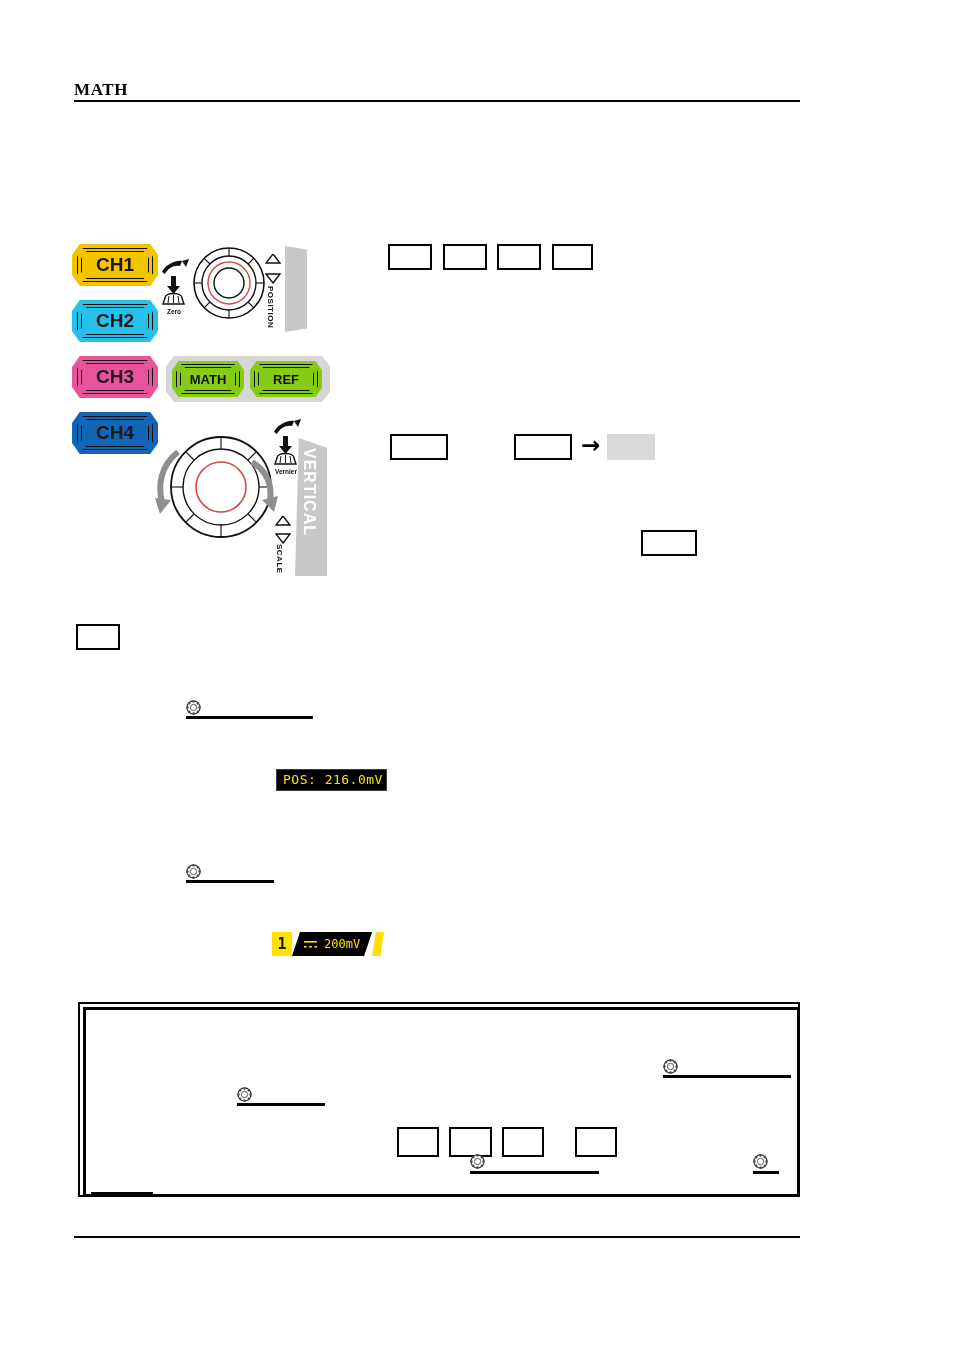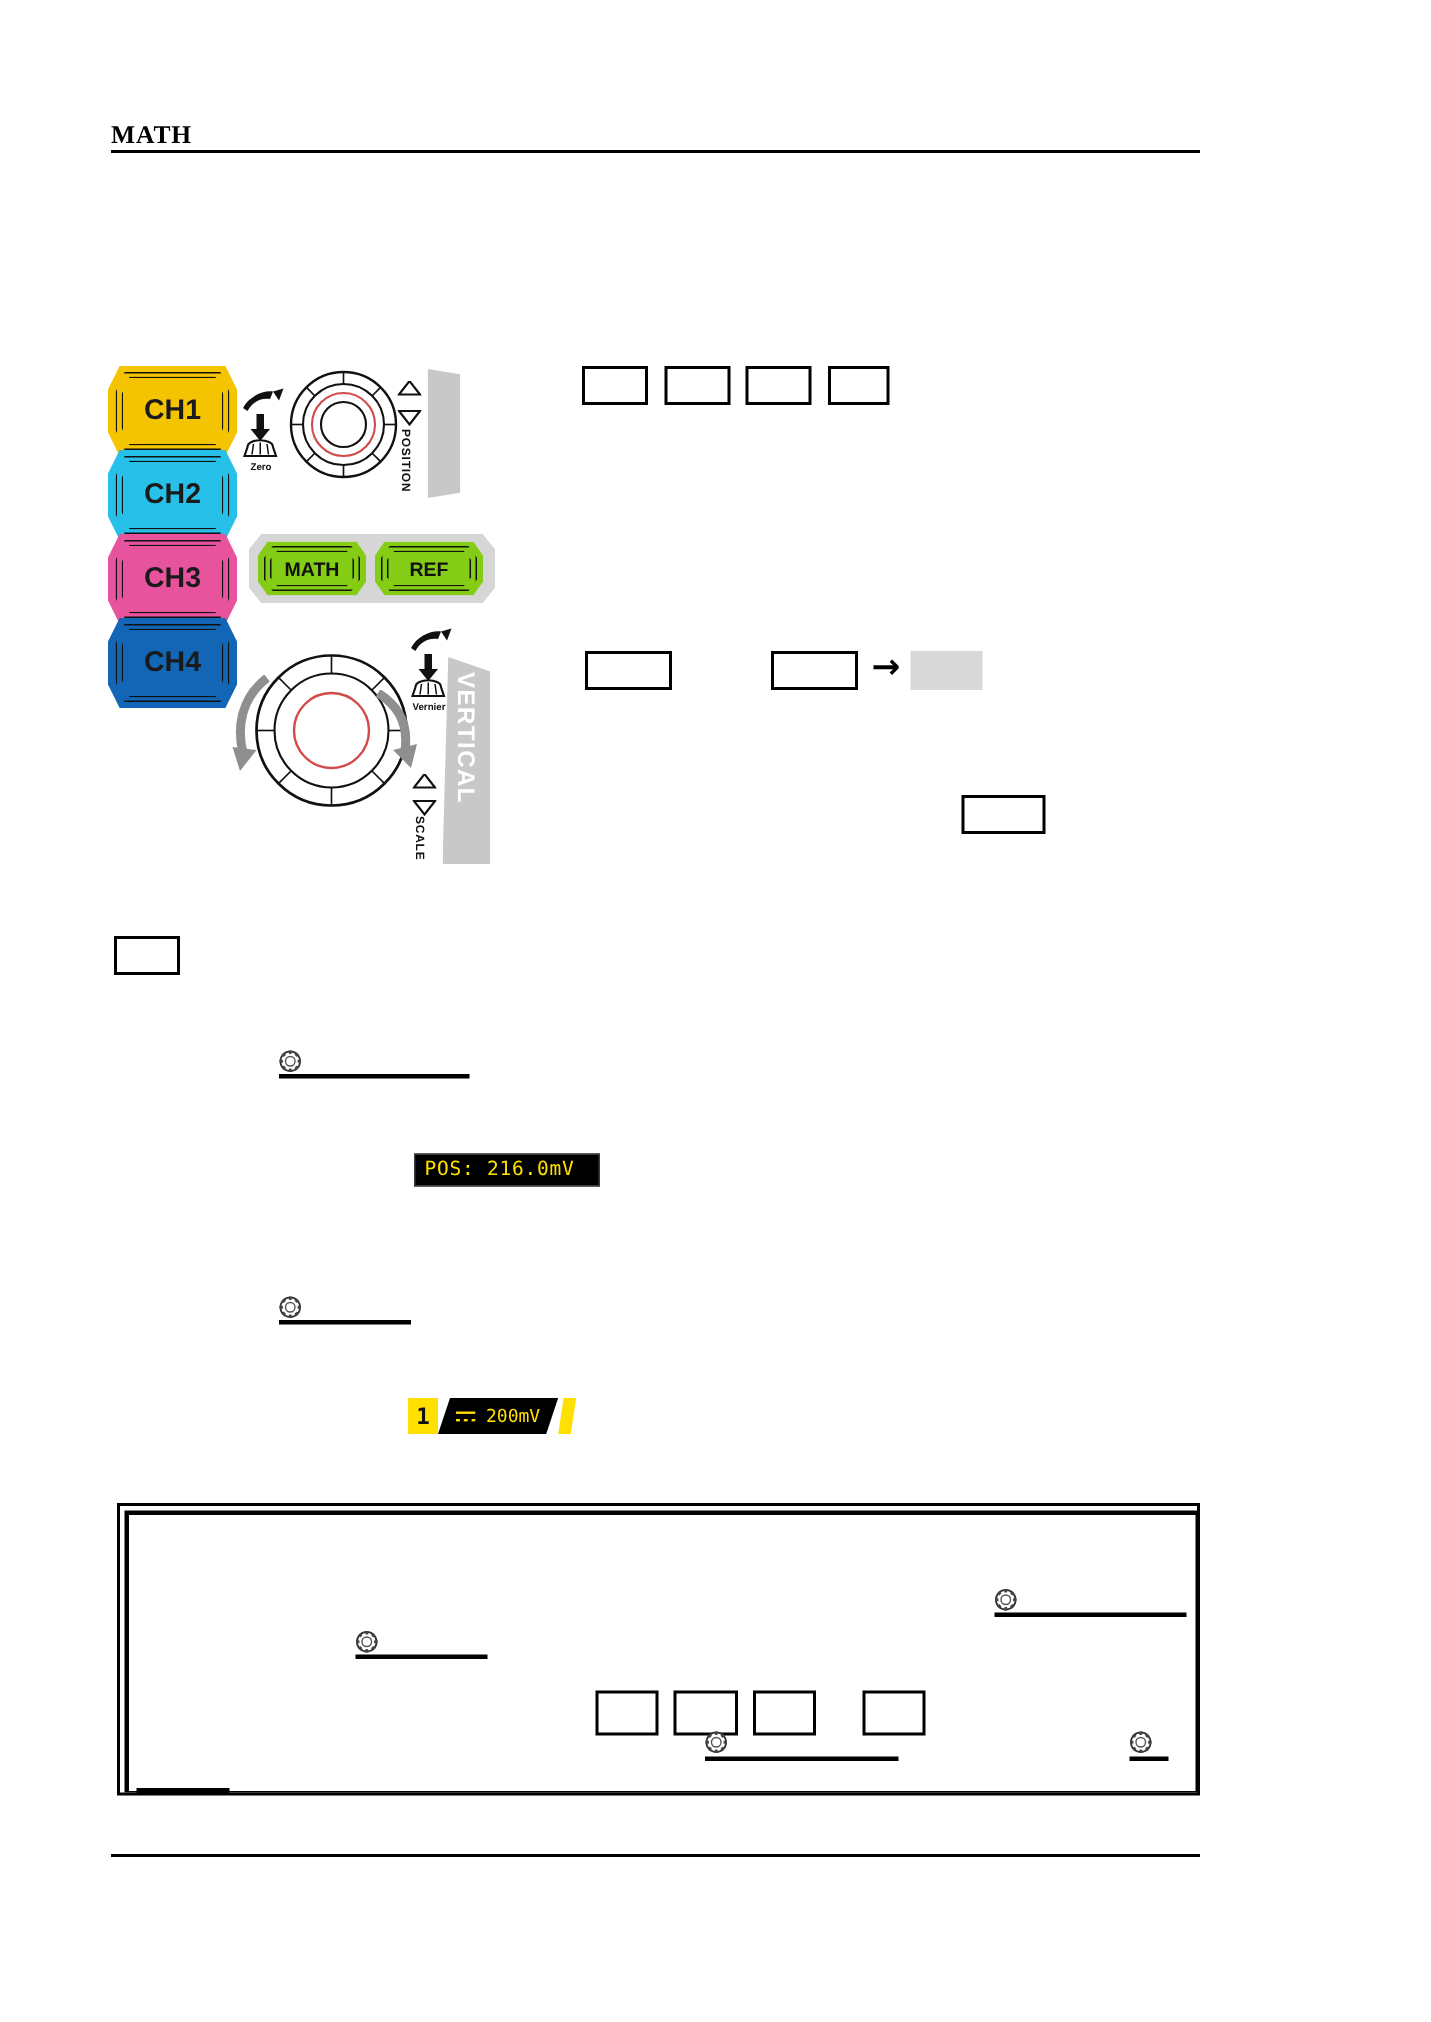--- a/index.html
+++ b/index.html
@@ -47,7 +47,7 @@
   .panel{position:absolute;left:60px;top:232px;width:290px;height:340px;}
 
   .chbtn{
-    position:absolute;width:86px;height:60px;
+    position:absolute;width:86px;height:42px;
     display:flex;align-items:center;justify-content:center;
     font-family:"Liberation Sans", sans-serif;
     font-weight:bold;font-size:19px;color:#1a1a1a;

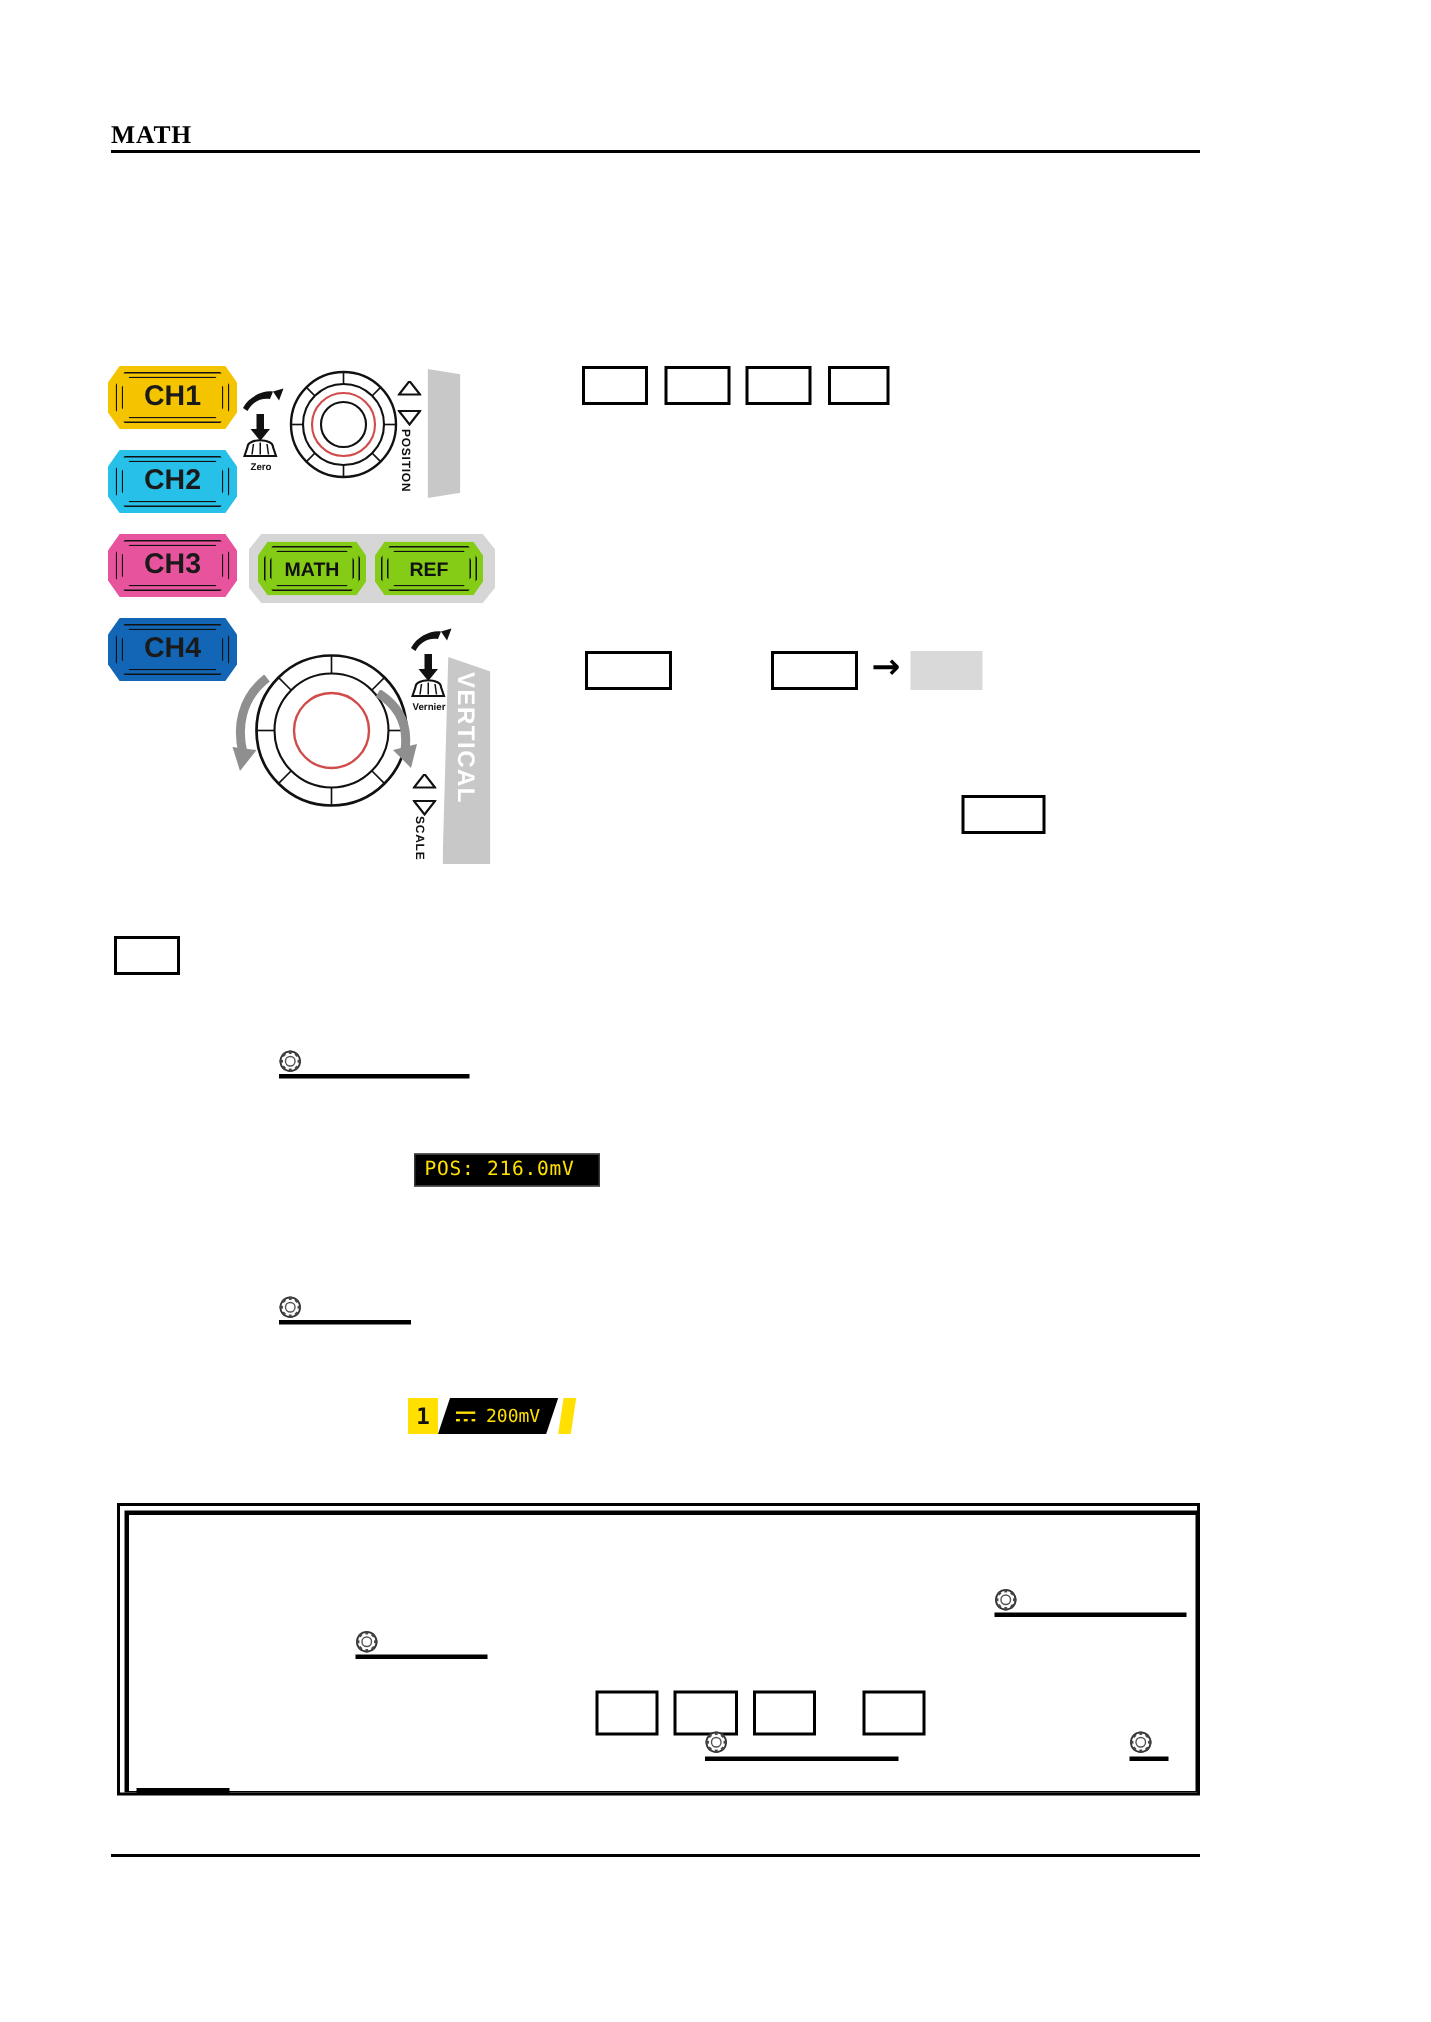--- a/index.html
+++ b/index.html
@@ -105,7 +105,7 @@
     position:absolute;background:#000;border:1px solid #3b3b3b;
     color:#ffe000;font-family:"DejaVu Sans Mono", monospace;
     font-size:13px;letter-spacing:0.5px;
-    padding:2px 16px 3px 6px;white-space:nowrap;text-align:right;
+    padding:2px 3px 3px 6px;white-space:nowrap;text-align:right;
   }
   .ch-badge{
     position:absolute;height:24px;display:flex;align-items:stretch;

